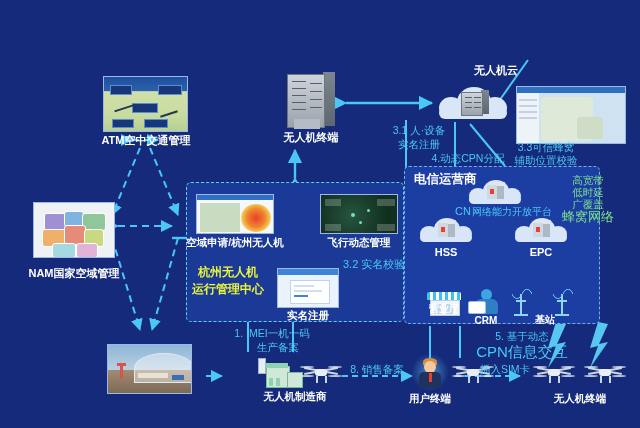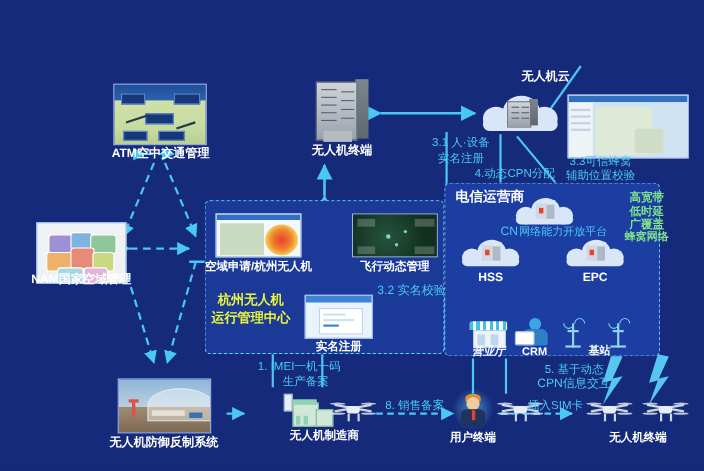--- a/index.html
+++ b/index.html
@@ -28,7 +28,7 @@
   .lbl.w{color:#ffffff;font-weight:bold;}
   .lbl.cy{color:#49c8f5;font-weight:normal;}
   .lbl.yl{color:#eaf53b;font-weight:bold;}
-  .lbl.gr{color:#7de08a;font-weight:bold;}
+  .lbl.gr{color:#7de08a;font-weight:normal;}
   .ctr{transform:translateX(-50%);}
 
   

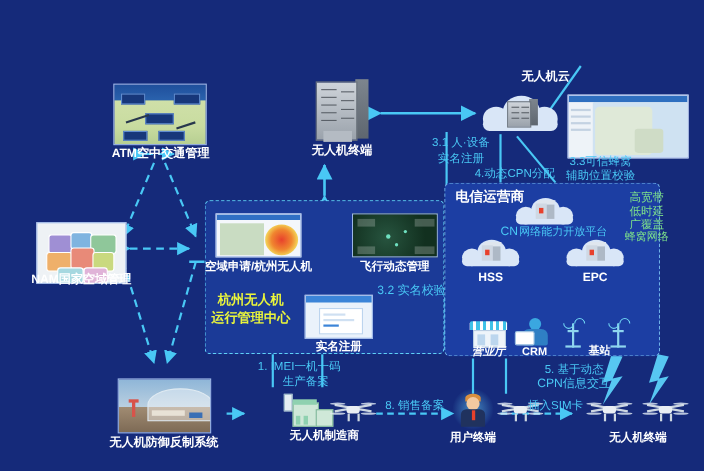--- a/index.html
+++ b/index.html
@@ -420,7 +420,7 @@
   <div class="lbl gr ctr" style="left:588px;top:174px;font-size:10.5px;">高宽带</div>
   <div class="lbl gr ctr" style="left:588px;top:186px;font-size:10.5px;">低时延</div>
   <div class="lbl gr ctr" style="left:588px;top:198px;font-size:10.5px;">广覆盖</div>
-  <div class="lbl gr ctr" style="left:588px;top:210px;font-size:10px;">蜂窝网络</div>
+  <div class="lbl gr ctr" style="left:588px;top:210px;font-size:13px;">蜂窝网络</div>
 
   <div class="lbl cy ctr" style="left:272px;top:327px;font-size:10.5px;">1. IMEI一机一码</div>
   <div class="lbl cy ctr" style="left:278px;top:341px;font-size:10.5px;">生产备案</div>

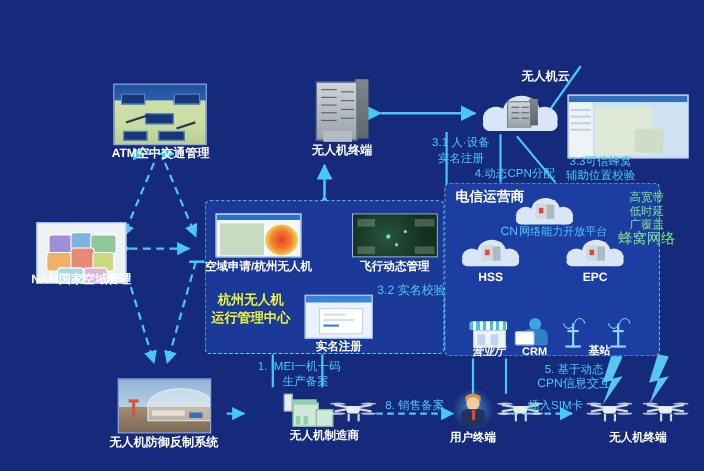--- a/index.html
+++ b/index.html
@@ -238,7 +238,7 @@
     <div class="prov" style="left:18px;top:40px;width:22px;height:13px;background:#a6d8e0;"></div>
     <div class="prov" style="left:42px;top:40px;width:20px;height:13px;background:#e0b3d8;"></div>
   </div>
-  <div class="lbl w ctr" style="left:74px;top:248px;font-size:11px;">NAM国家空域管理</div>
+  <div class="lbl w ctr" style="left:74px;top:267px;font-size:11px;">NAM国家空域管理</div>
 
   <div class="thumb thumb-def" style="left:107px;top:344px;width:85px;height:50px;">
     <div class="dome" style="left:26px;top:8px;width:58px;height:28px;"></div>

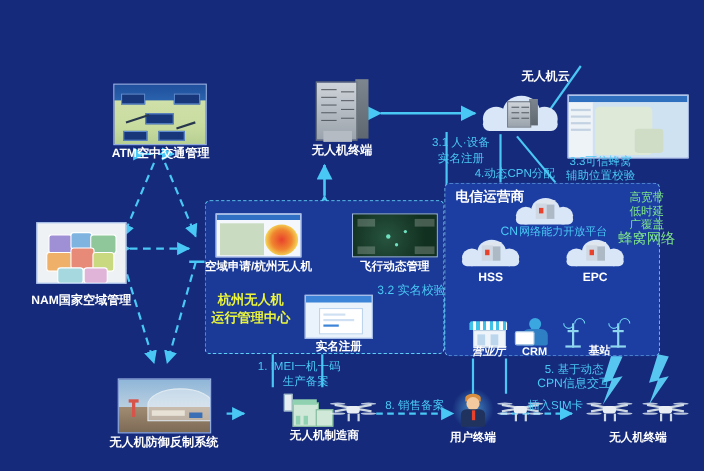--- a/index.html
+++ b/index.html
@@ -392,7 +392,7 @@
     <div style="position:absolute;left:7px;top:12px;width:7px;height:10px;background:#bcd6ee;"></div>
     <div style="position:absolute;left:19px;top:12px;width:7px;height:10px;background:#bcd6ee;"></div>
   </div>
-  <div class="lbl w ctr" style="left:444px;top:315px;font-size:10px;font-style:italic;">营业厅</div>
+  <div class="lbl w ctr" style="left:444px;top:303px;font-size:10px;">营业厅</div>
 
   <div class="crm" style="left:468px;top:289px;width:34px;height:25px;">
     <div class="head" style="left:13px;top:0;width:11px;height:11px;"></div>

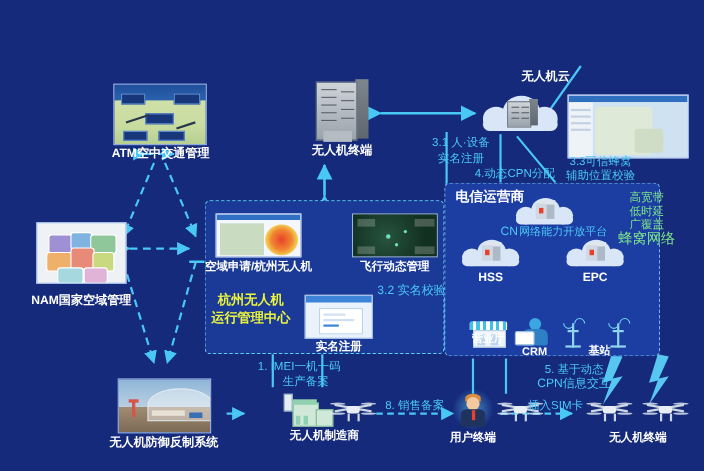--- a/index.html
+++ b/index.html
@@ -497,7 +497,7 @@
   <div class="lbl w ctr" style="left:580px;top:392px;font-size:10.5px;">无人机终端</div>
 
   <div class="lbl cy ctr" style="left:522px;top:330px;font-size:10.5px;">5. 基于动态</div>
-  <div class="lbl cy ctr" style="left:522px;top:343px;font-size:11px;">CPN信息交互</div>
+  <div class="lbl cy ctr" style="left:522px;top:343px;font-size:15px;">CPN信息交互</div>
 
 </div>
 

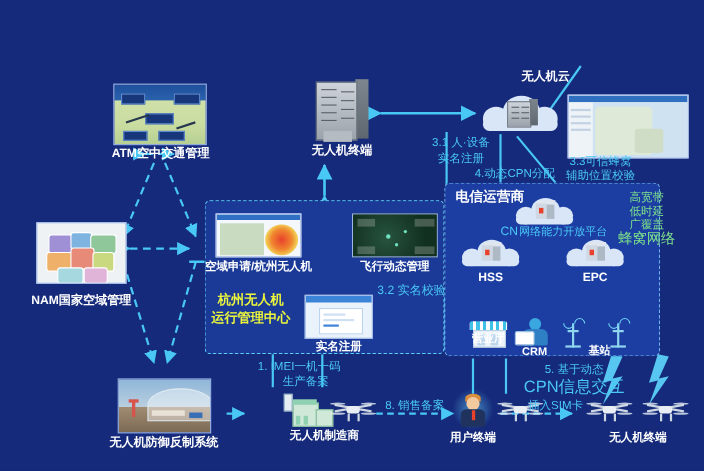--- a/index.html
+++ b/index.html
@@ -247,7 +247,6 @@
     <div style="position:absolute;left:30px;top:28px;width:30px;height:5px;background:#e8e2d6;"></div>
     <div style="position:absolute;left:64px;top:30px;width:12px;height:5px;background:#3a6fb5;"></div>
   </div>
-  <div class="lbl w ctr" style="left:149px;top:396px;font-size:11px;">无人机防御反制系统</div>
 
   <div class="srv" style="left:283px;top:68px;width:56px;height:62px;">
     <div class="side" style="left:40px;top:4px;width:12px;height:54px;"></div>

